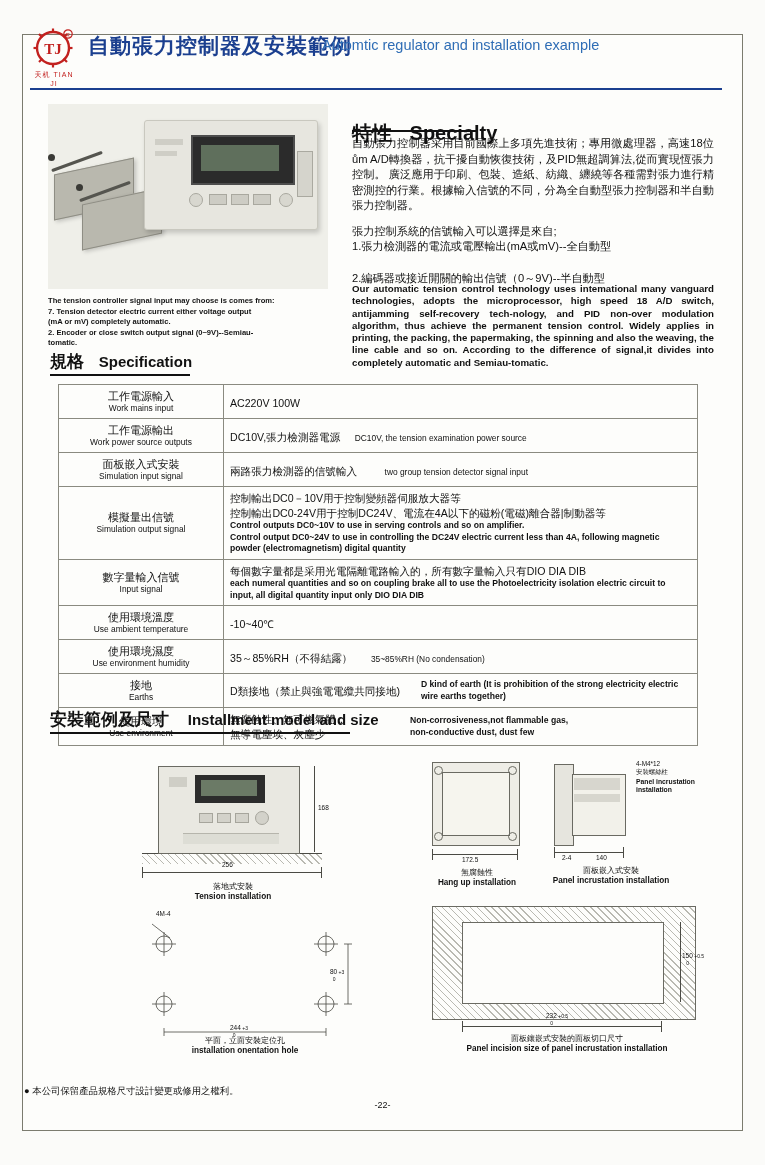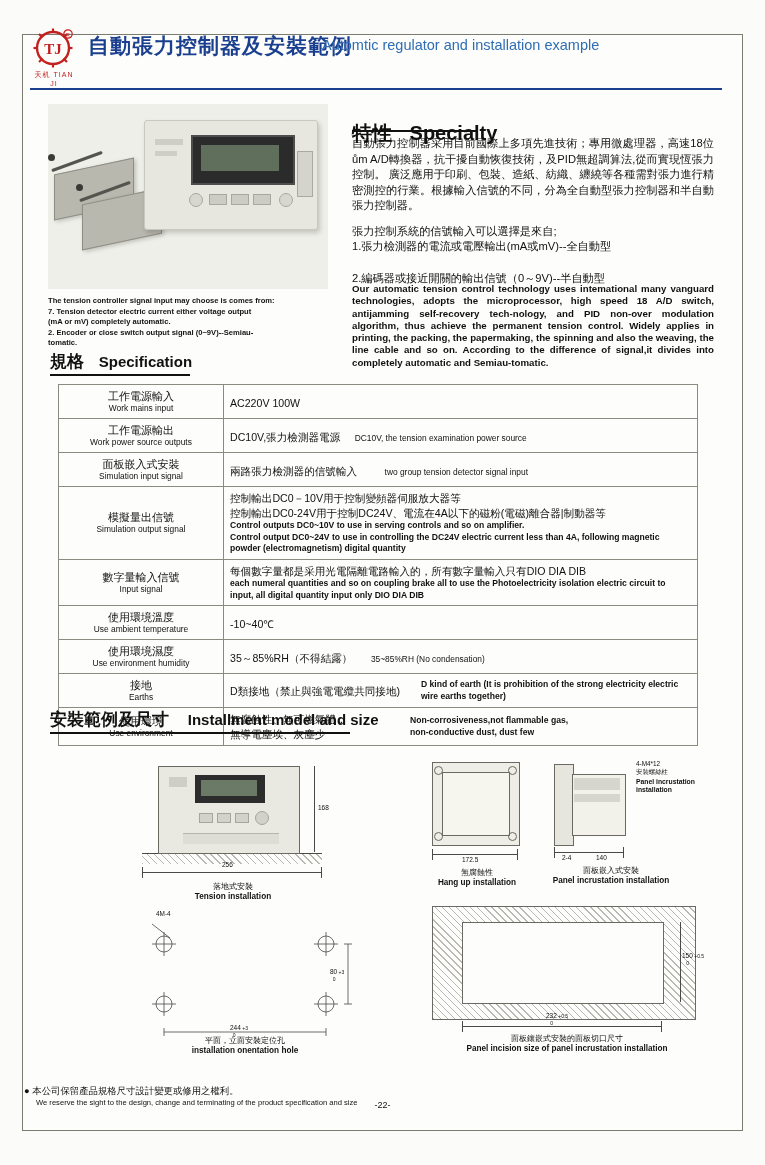--- a/index.html
+++ b/index.html
@@ -500,7 +500,6 @@
 
   <div class="footer">
     <div class="bullet">● 本公司保留產品規格尺寸設計變更或修用之權利。</div>
-    <div class="fen" style="margin-left:12px">We reserve the sight to the design, change and terminating of the product specification and size</div>
   </div>
   <div class="pageno">-22-</div>
 </div>

